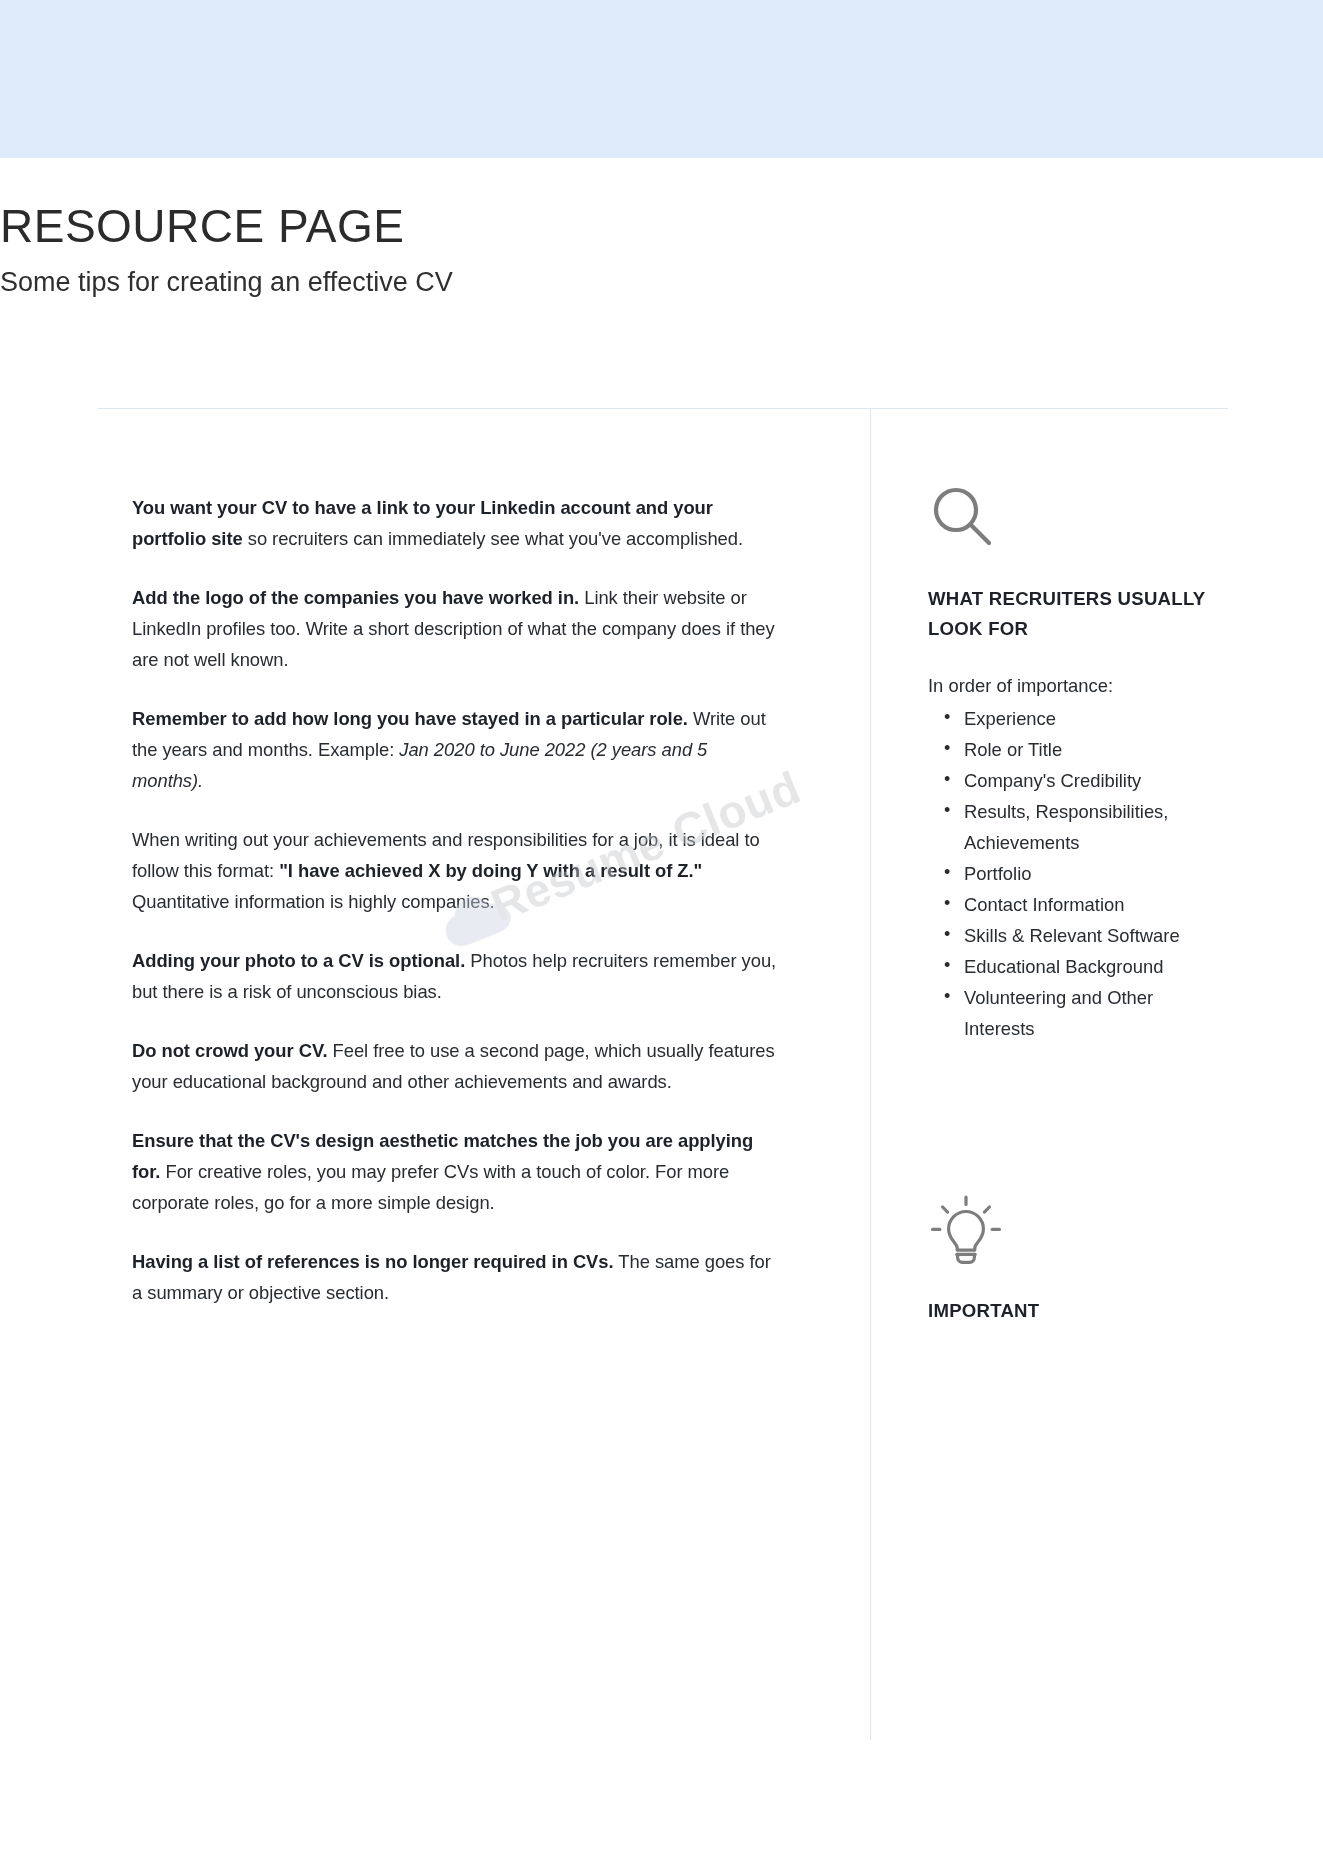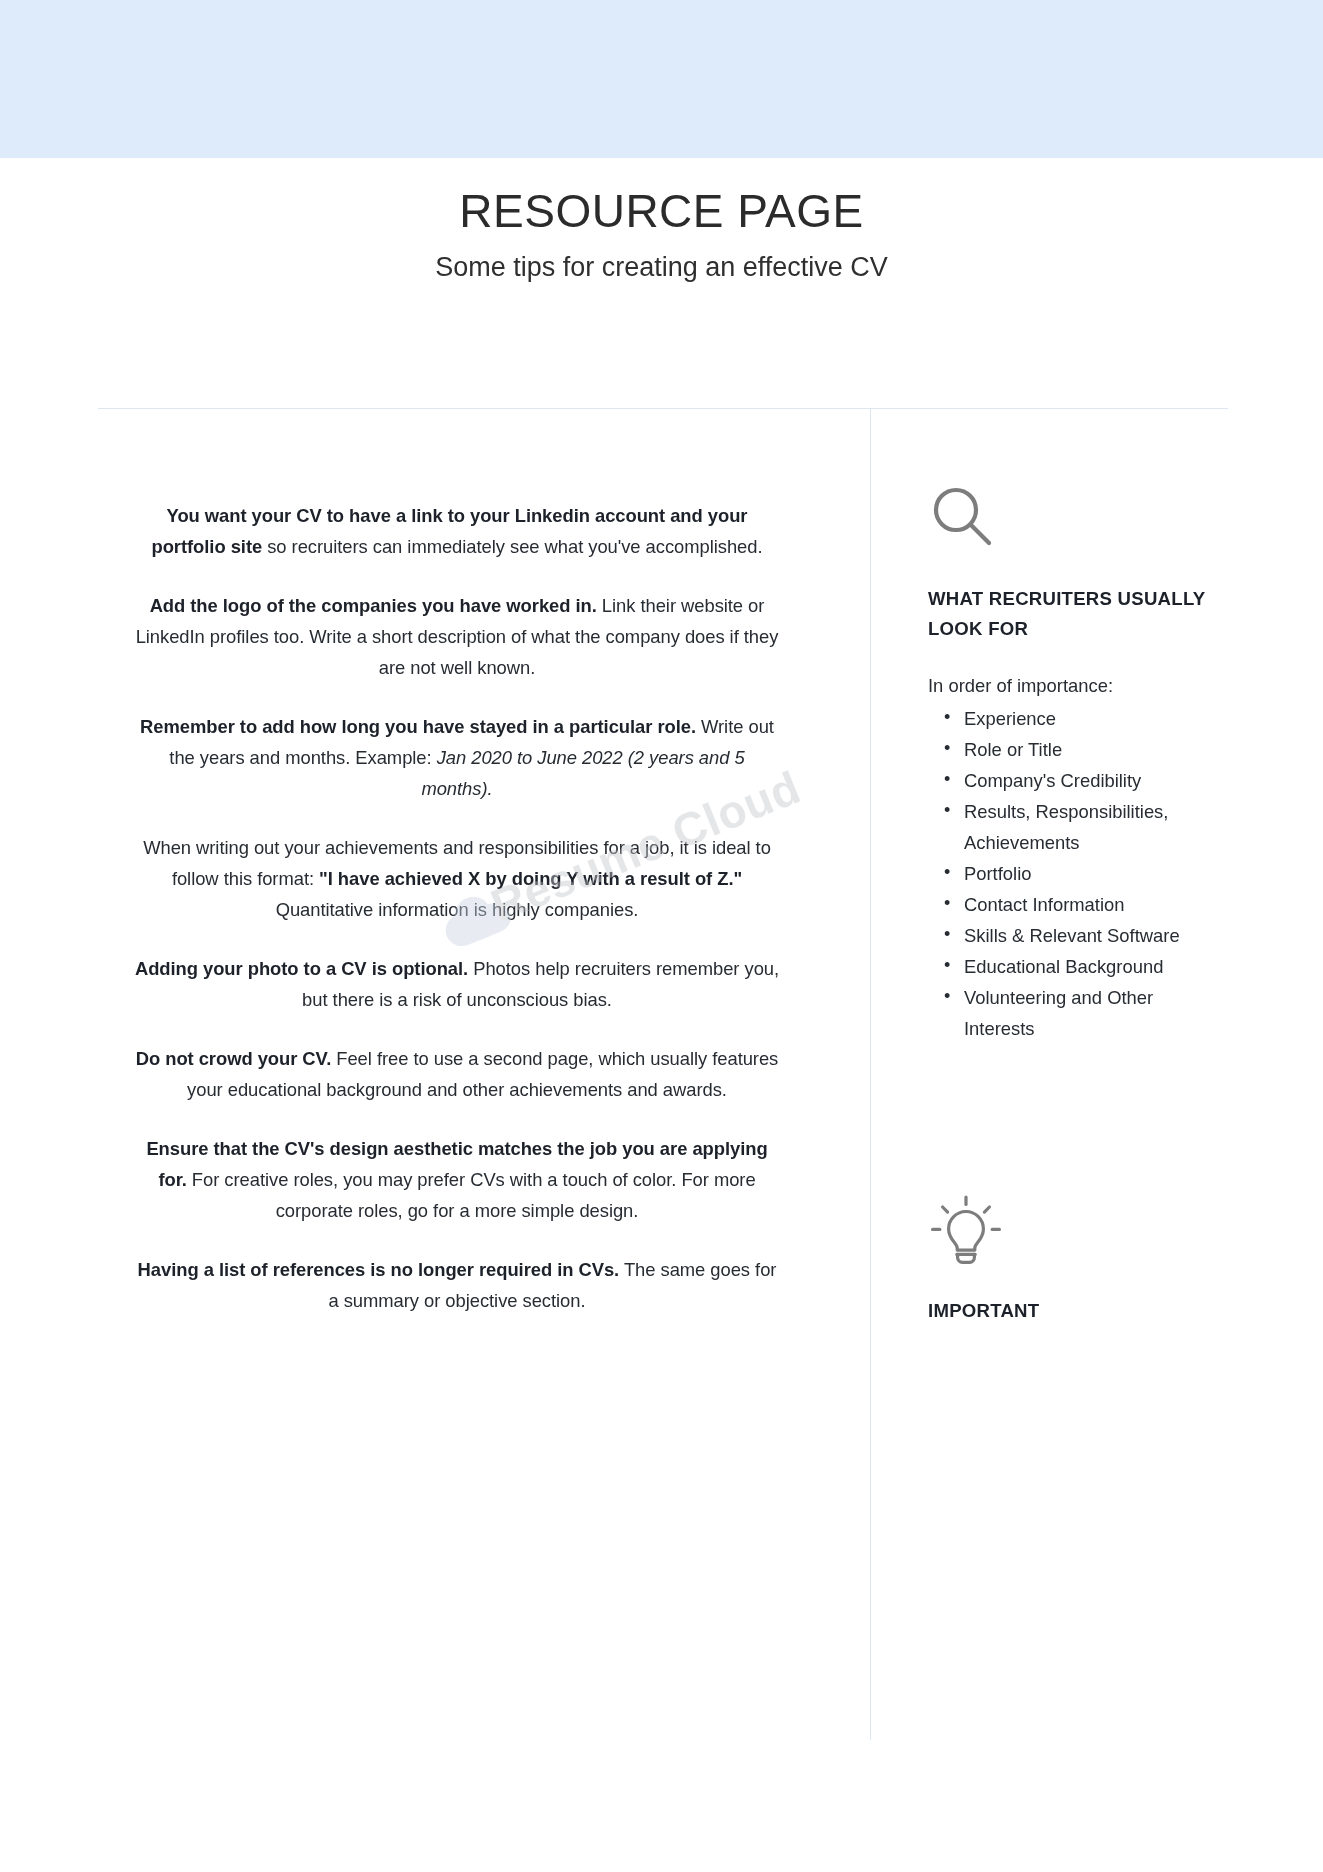--- a/index.html
+++ b/index.html
@@ -31,9 +31,8 @@
   
   .header {
     position: absolute;
-    left: 0; top: 185px;
-    width: 1323px;
-    text-align: center;
+    left: 0; top: 200px;
+    width: 1323px;
   }
   .doc-title {
     font-size: 46px;

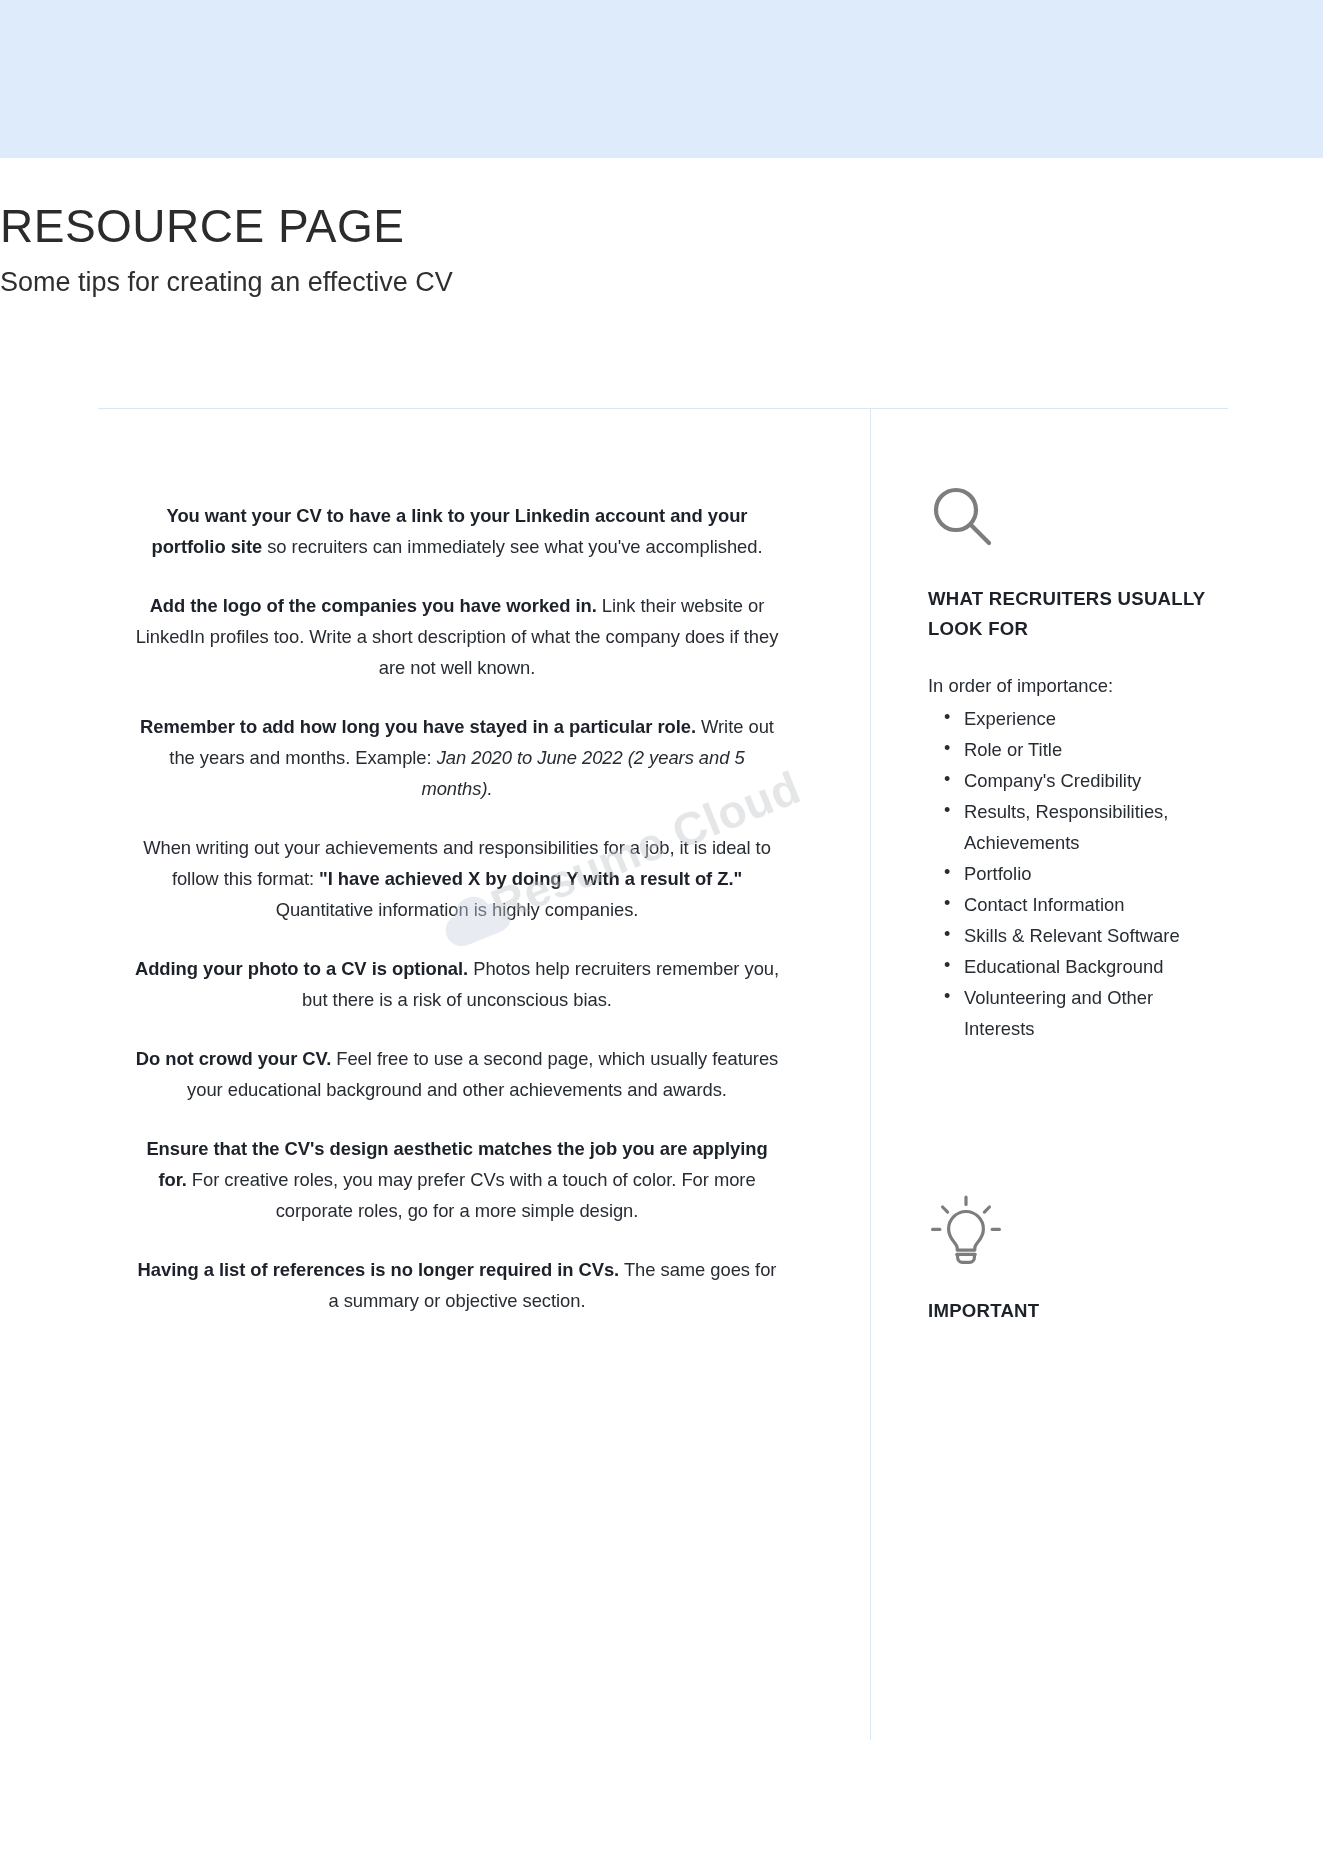--- a/index.html
+++ b/index.html
@@ -75,9 +75,8 @@
 
   .col-left {
     position: absolute;
-    left: 132px; top: 92px;
+    left: 132px; top: 84px;
     width: 650px;
-    text-align: center;
   }
 
   .col-right {

